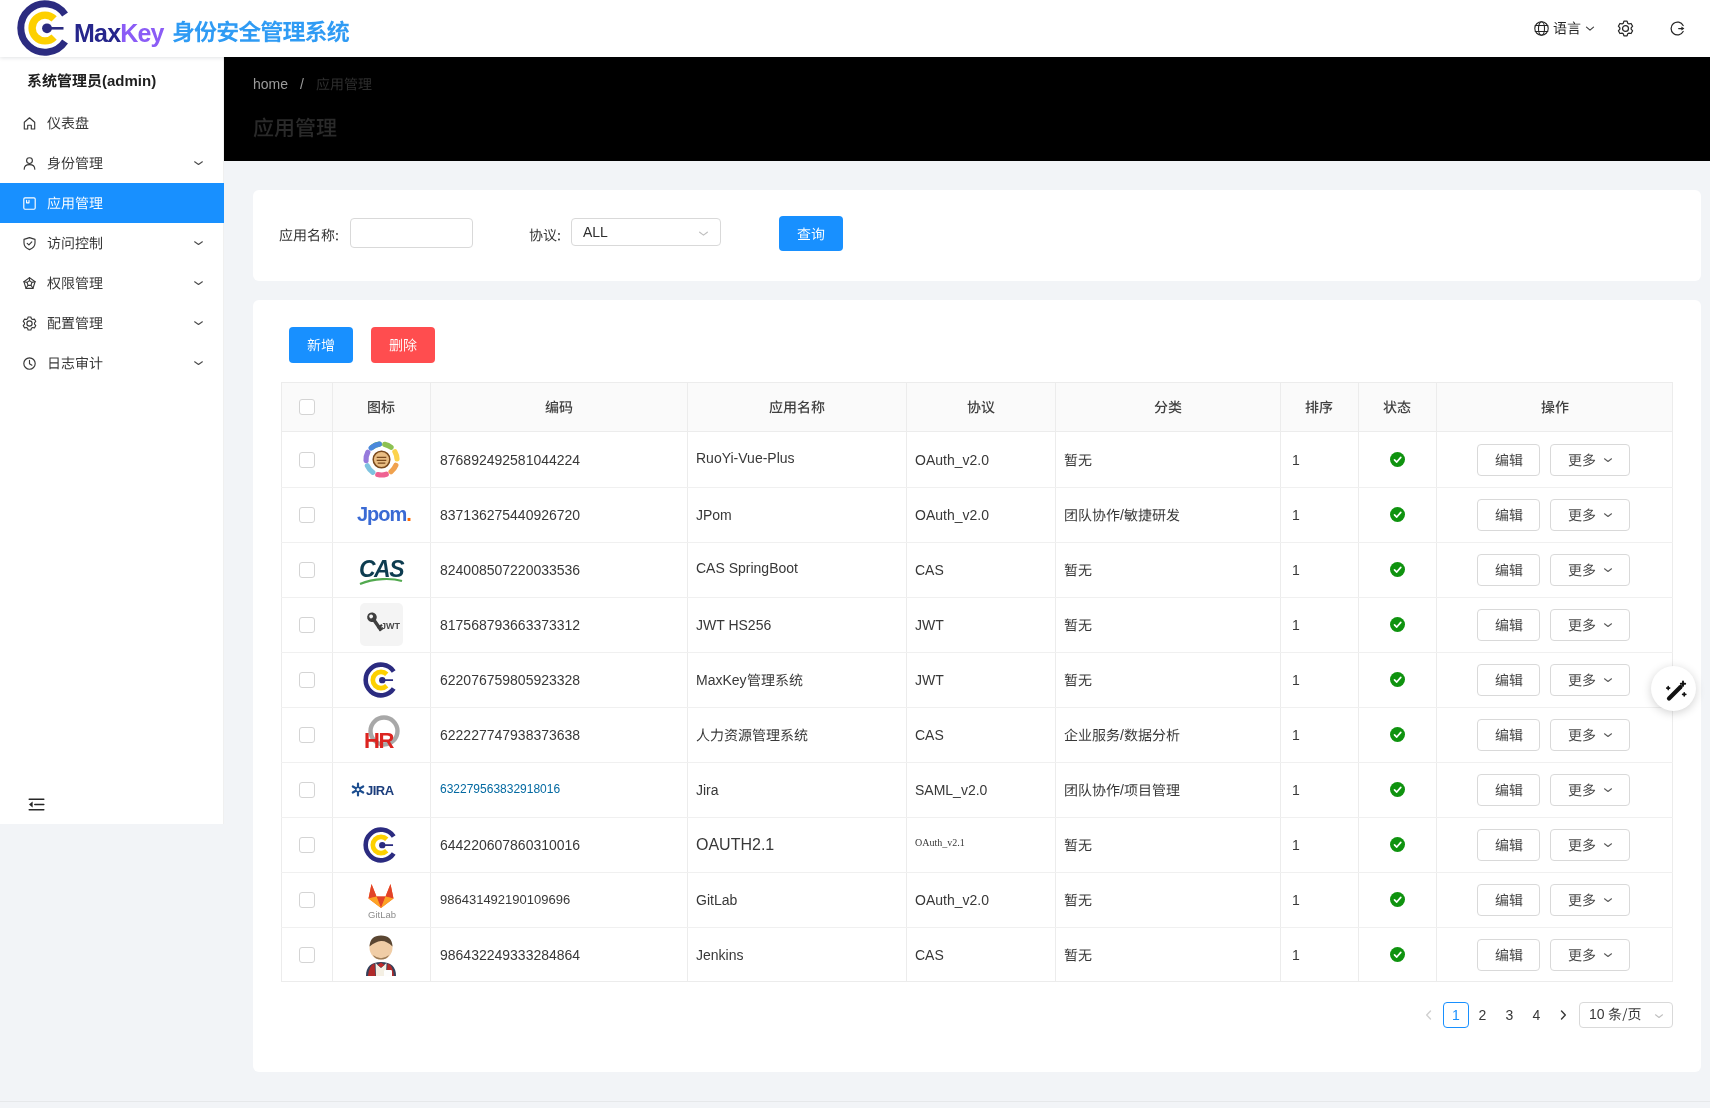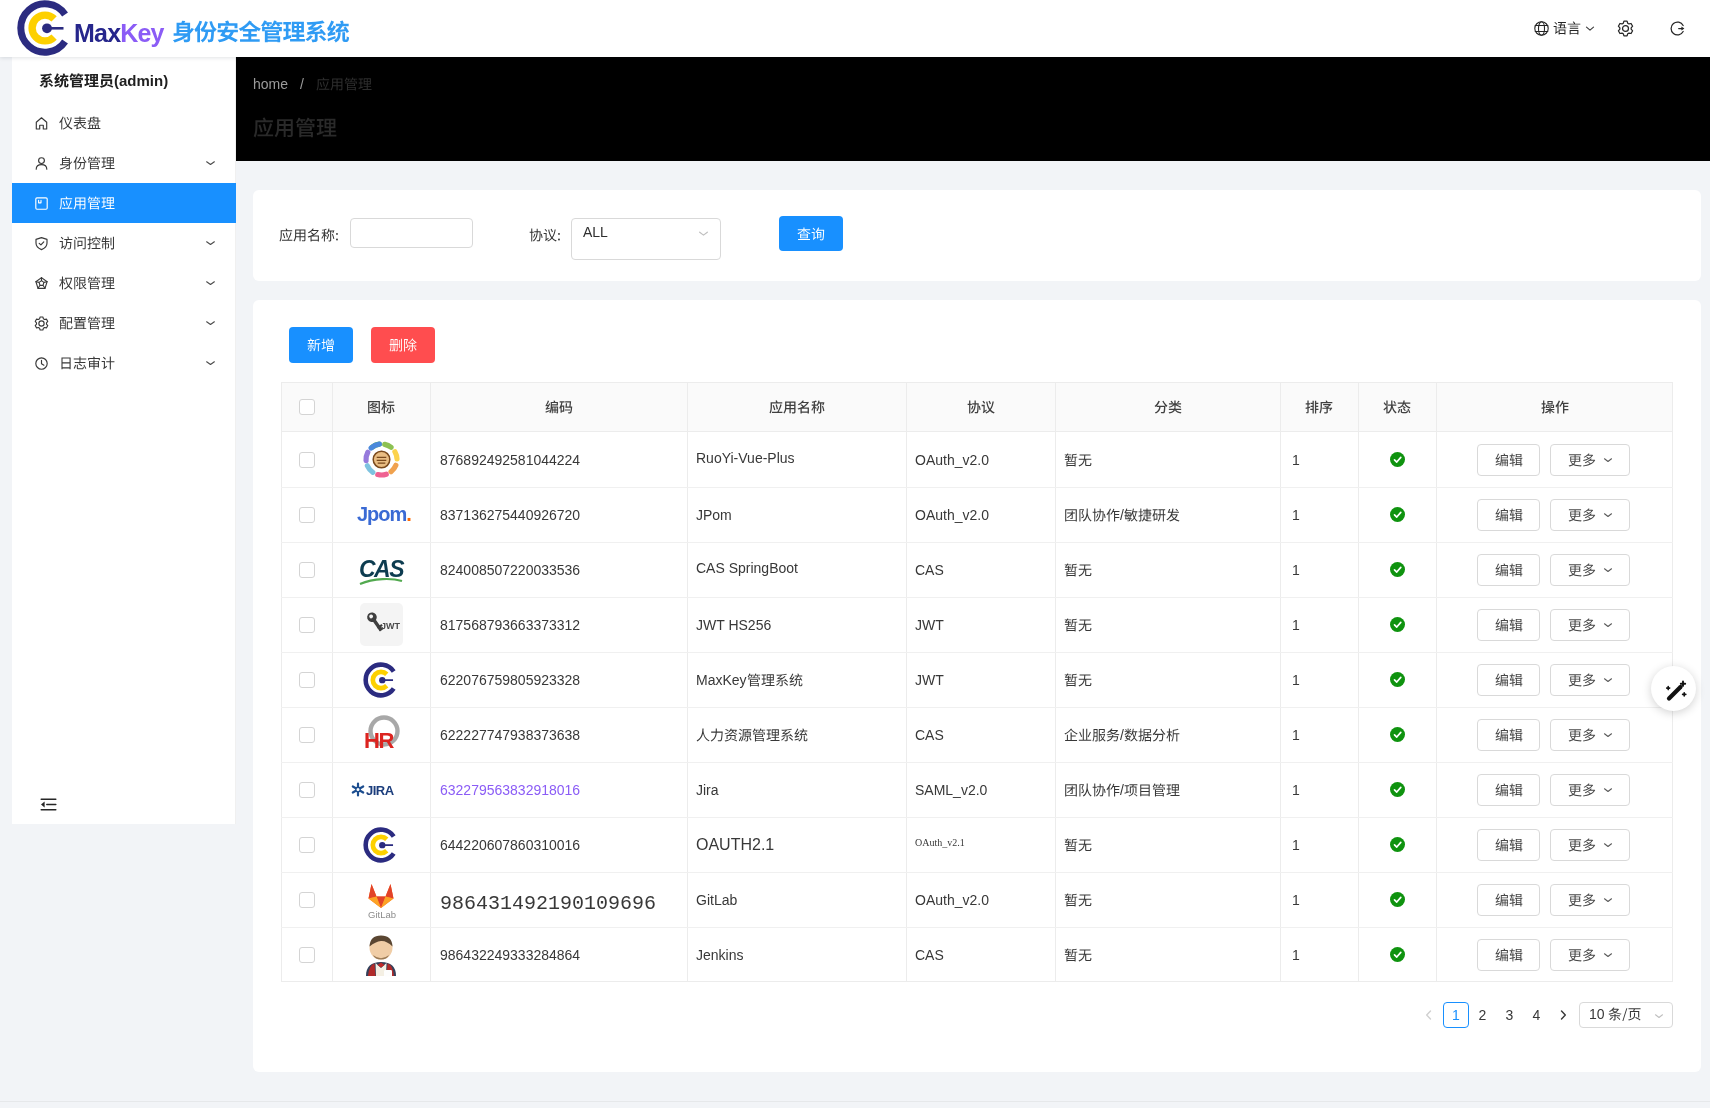--- a/index.html
+++ b/index.html
@@ -53,7 +53,7 @@
           <path d="M14.4 7.5 l-3 -1.9 v3.8 Z" fill="#262626"></path>
         </svg></div>
     </div>
-    <div style="position:absolute;left:0px;top:57px;width:224px;height:767px;background:#fff;border-right:1px solid #f0f0f0;z-index:5;margin-left:12px;">
+    <div style="position:absolute;left:0px;top:57px;width:224px;height:767px;background:#fff;border-right:1px solid #f0f0f0;z-index:5;">
       <div style="position:absolute;left:27px;top:15px;display:flex;align-items:center;">
         <svg width="75.0" height="15.0" style="vertical-align:top;fill:#1f1f1f;">
           <g transform="translate(0,13.20) scale(0.015000,-0.015000)">

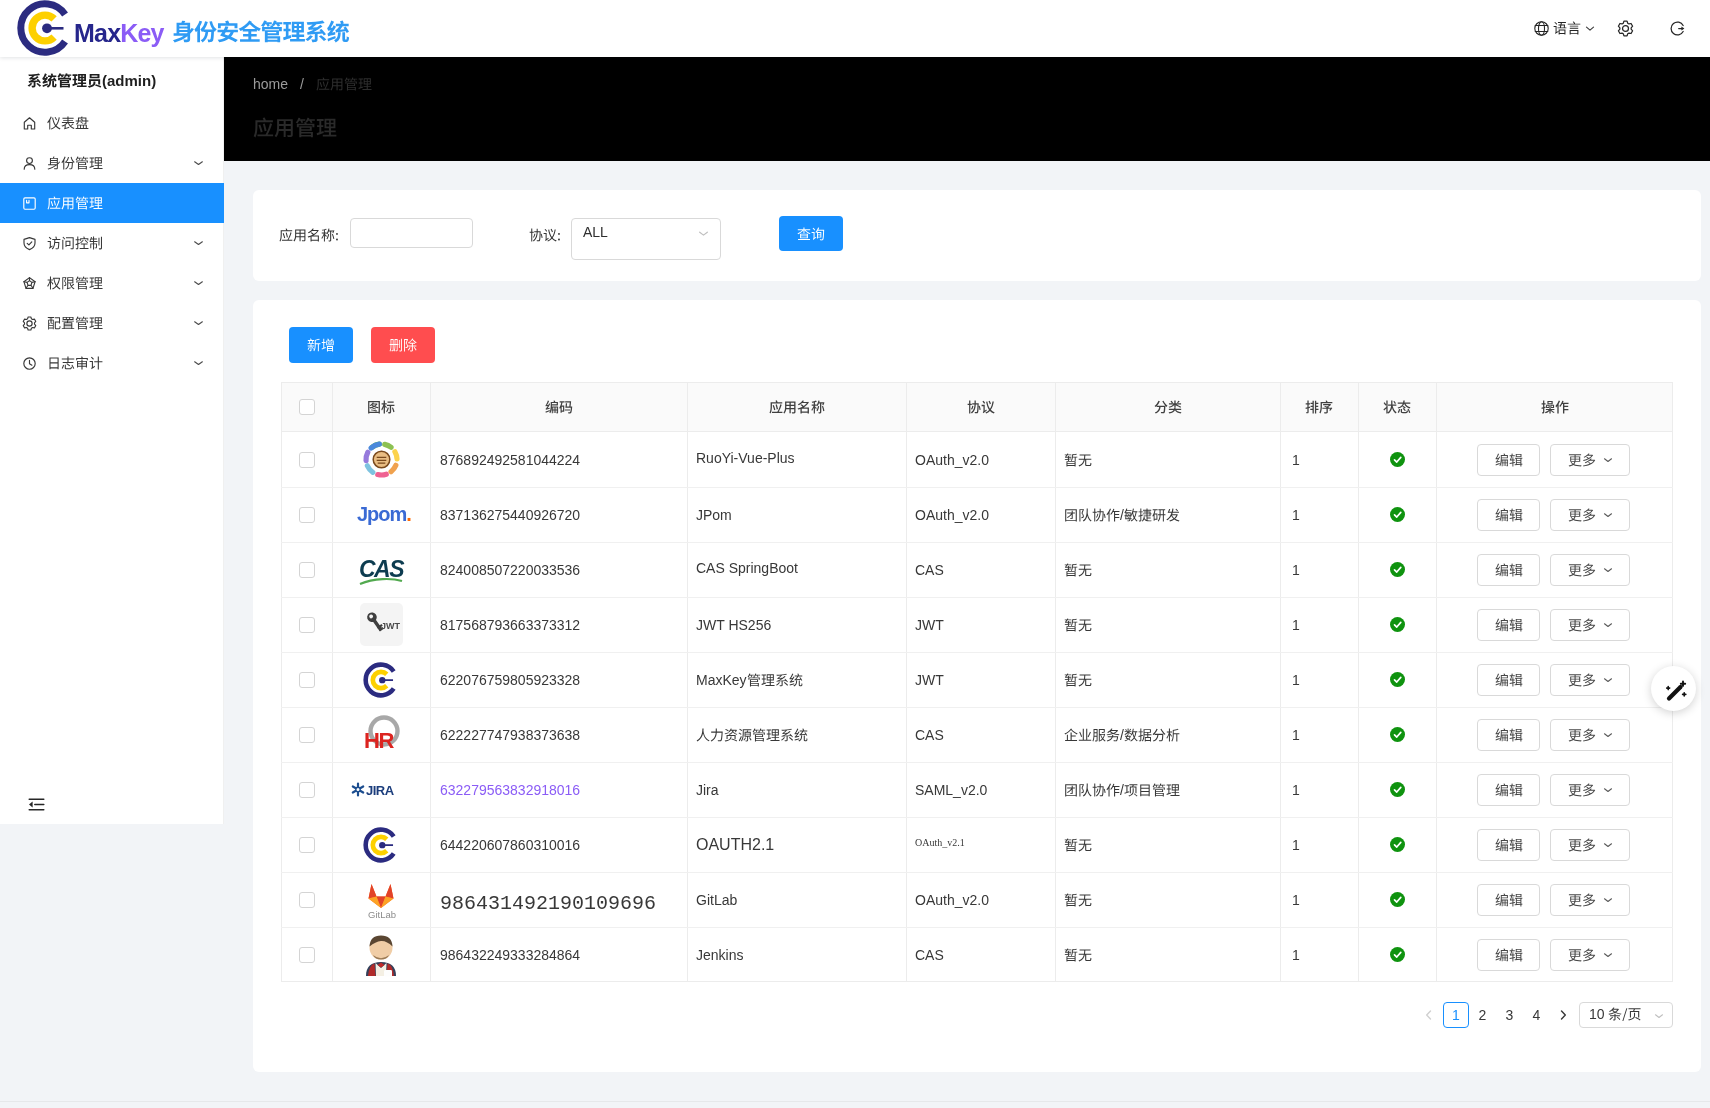--- a/index.html
+++ b/index.html
@@ -238,7 +238,7 @@
             <use href="#gr003A" x="2000"></use>
           </g>
         </svg></div>
-      <div style="position:absolute;left:318px;top:27.5px;width:150px;height:42px;border:1px solid #d9d9d9;border-radius:4px;background:#fff;">
+      <div style="position:absolute;left:318px;top:27.5px;width:150px;height:28px;border:1px solid #d9d9d9;border-radius:4px;background:#fff;">
         <span style="position:absolute;left:11px;top:5px;font-size:14px;color:#2e2e2e;font-family:'Liberation Sans',sans-serif;">ALL</span>
         <span style="position:absolute;right:11px;top:10px;line-height:0;"><svg width="11" height="9" viewBox="0 0 11 9" style="vertical-align:top;">
             <path d="M1.65 3.15 L5.5 6.12 L9.35 3.15" fill="none" stroke="#bfbfbf" stroke-width="1.2" stroke-linecap="round" stroke-linejoin="round"></path>

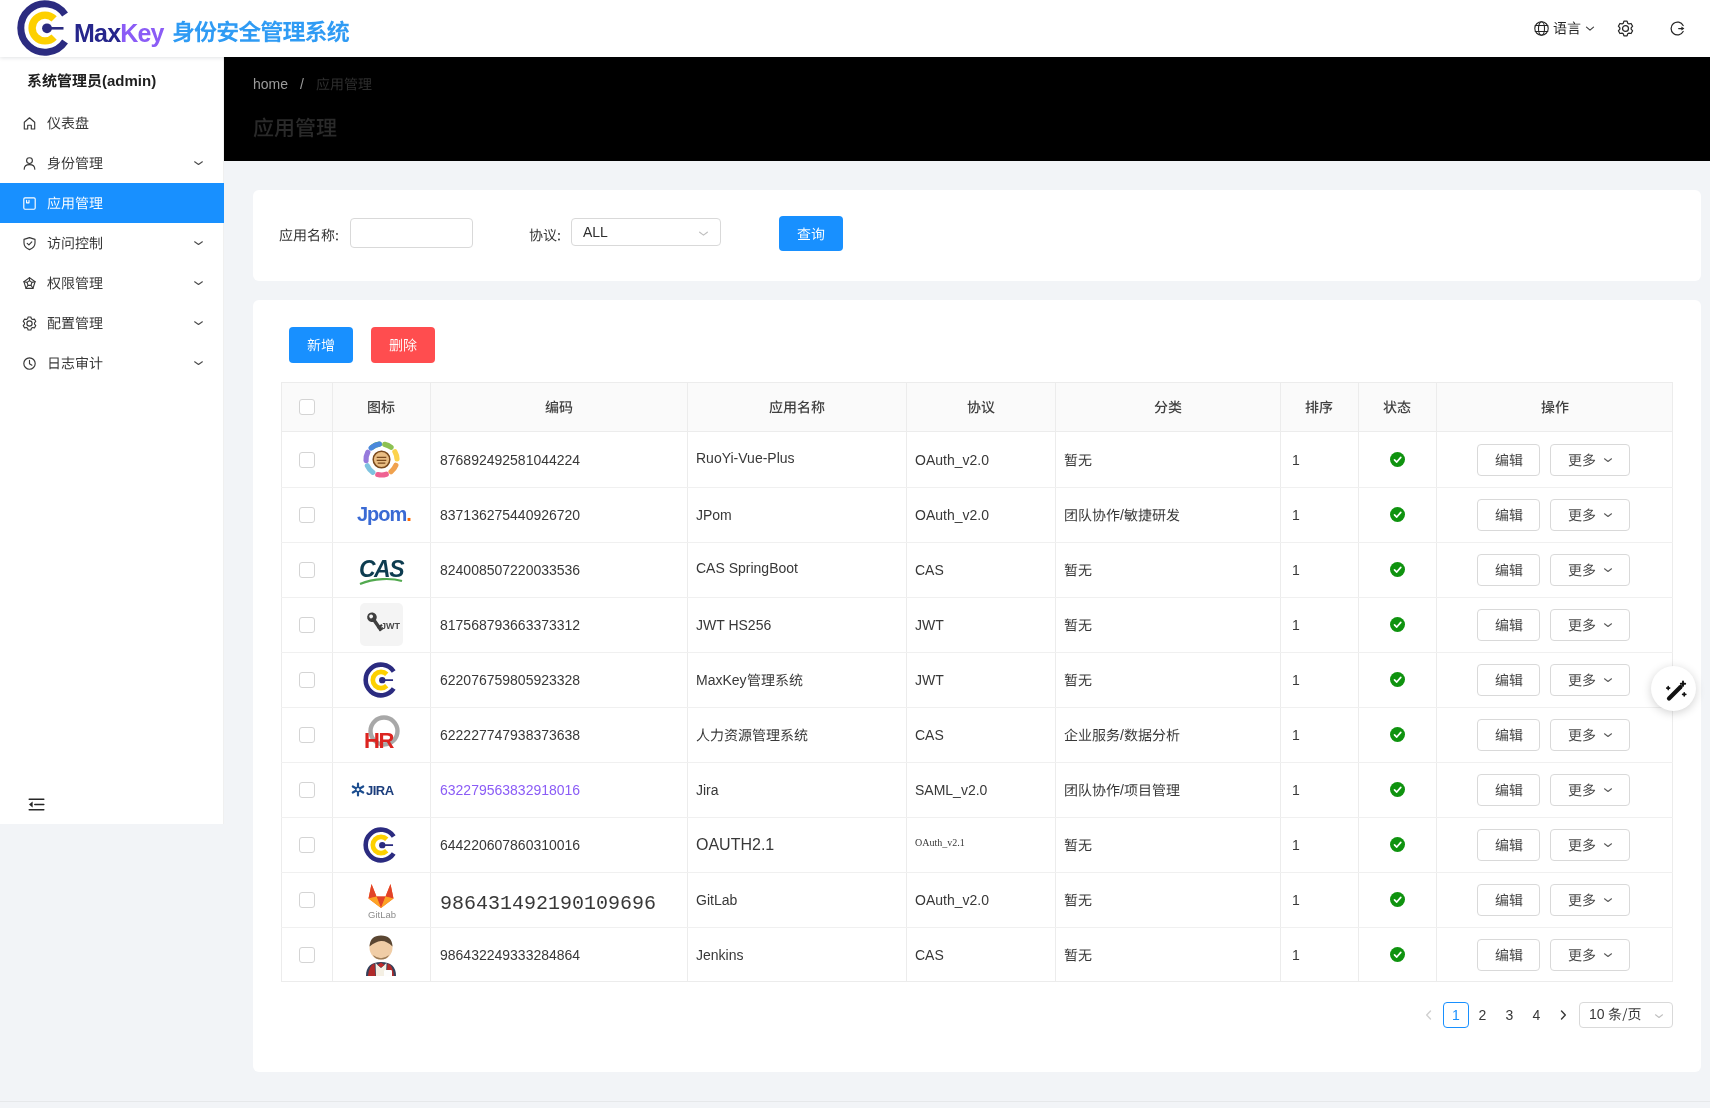--- a/index.html
+++ b/index.html
@@ -691,7 +691,7 @@
             <text x="15" y="13.5" font-family="Liberation Sans,sans-serif" font-size="13" font-weight="bold" fill="#1b3d7c" letter-spacing="-0.5">JIRA</text>
           </svg>
         </div>
-        <div style="position:absolute;left:159px;top:399.5px;font-size:14px;color:#8b5cf6;font-family:'Liberation Sans',sans-serif;">632279563832918016</div>
+        <div style="position:absolute;left:159px;top:399.5px;font-size:12px;color:#0369a1;font-family:'Liberation Sans',sans-serif;">632279563832918016</div>
         <div style="position:absolute;left:415px;top:397.5px;">
           <div style="display:flex;align-items:center;height:20.3px;">
             <span style="font-size:14px;color:#383838;font-family:'Liberation Sans',sans-serif;">Jira</span>

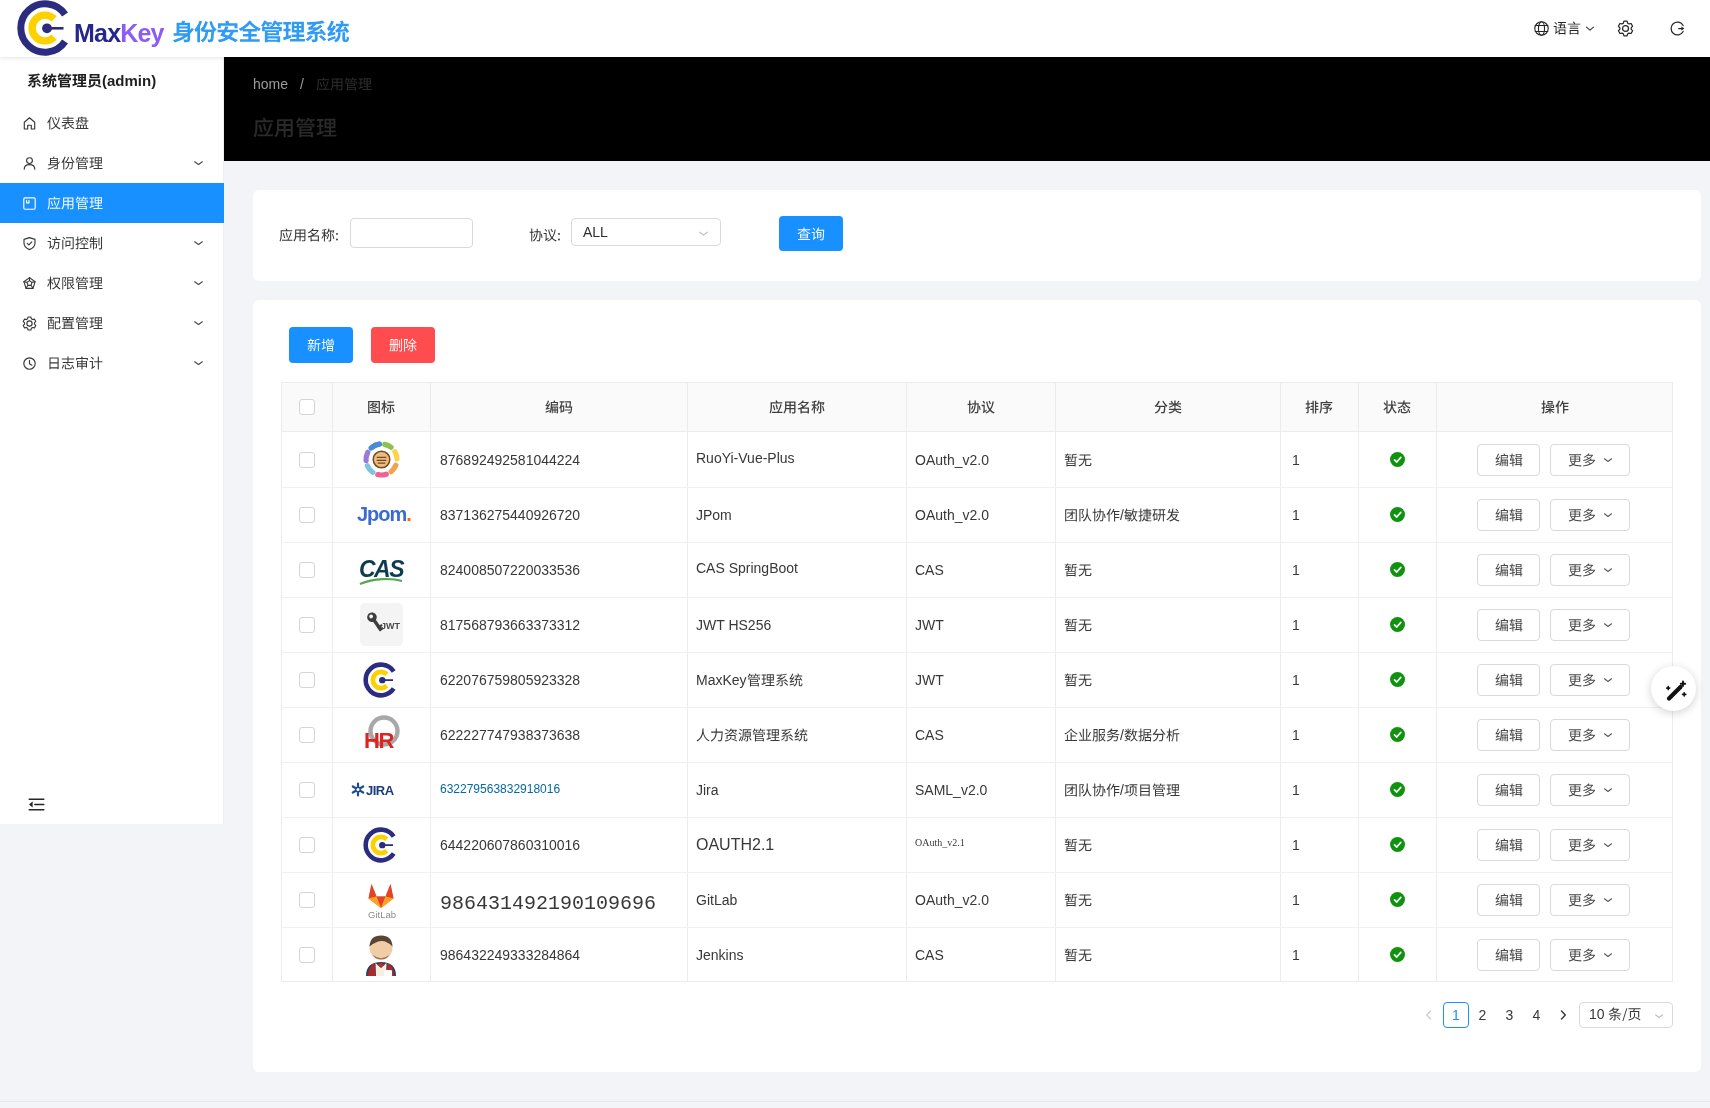--- a/index.html
+++ b/index.html
@@ -809,7 +809,7 @@
             <text x="10" y="41" font-family="Liberation Sans,sans-serif" font-size="9.5" fill="#8c8c8c">GitLab</text>
           </svg>
         </div>
-        <div style="position:absolute;left:159px;top:509.5px;font-size:20px;color:#383838;font-family:Liberation Mono, monospace;">986431492190109696</div>
+        <div style="position:absolute;left:159px;top:509.5px;font-size:13px;color:#383838;font-family:Liberation Sans, sans-serif;">986431492190109696</div>
         <div style="position:absolute;left:415px;top:507.5px;">
           <div style="display:flex;align-items:center;height:20.3px;">
             <span style="font-size:14px;color:#383838;font-family:'Liberation Sans',sans-serif;">GitLab</span>

